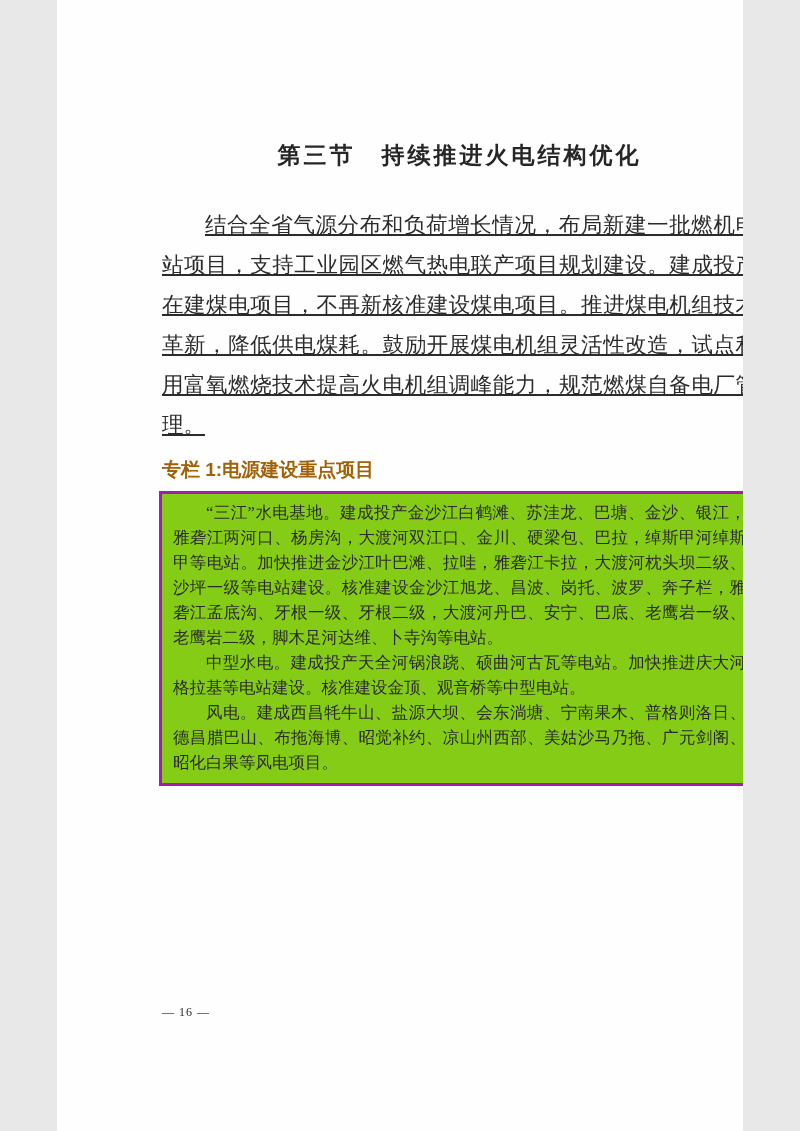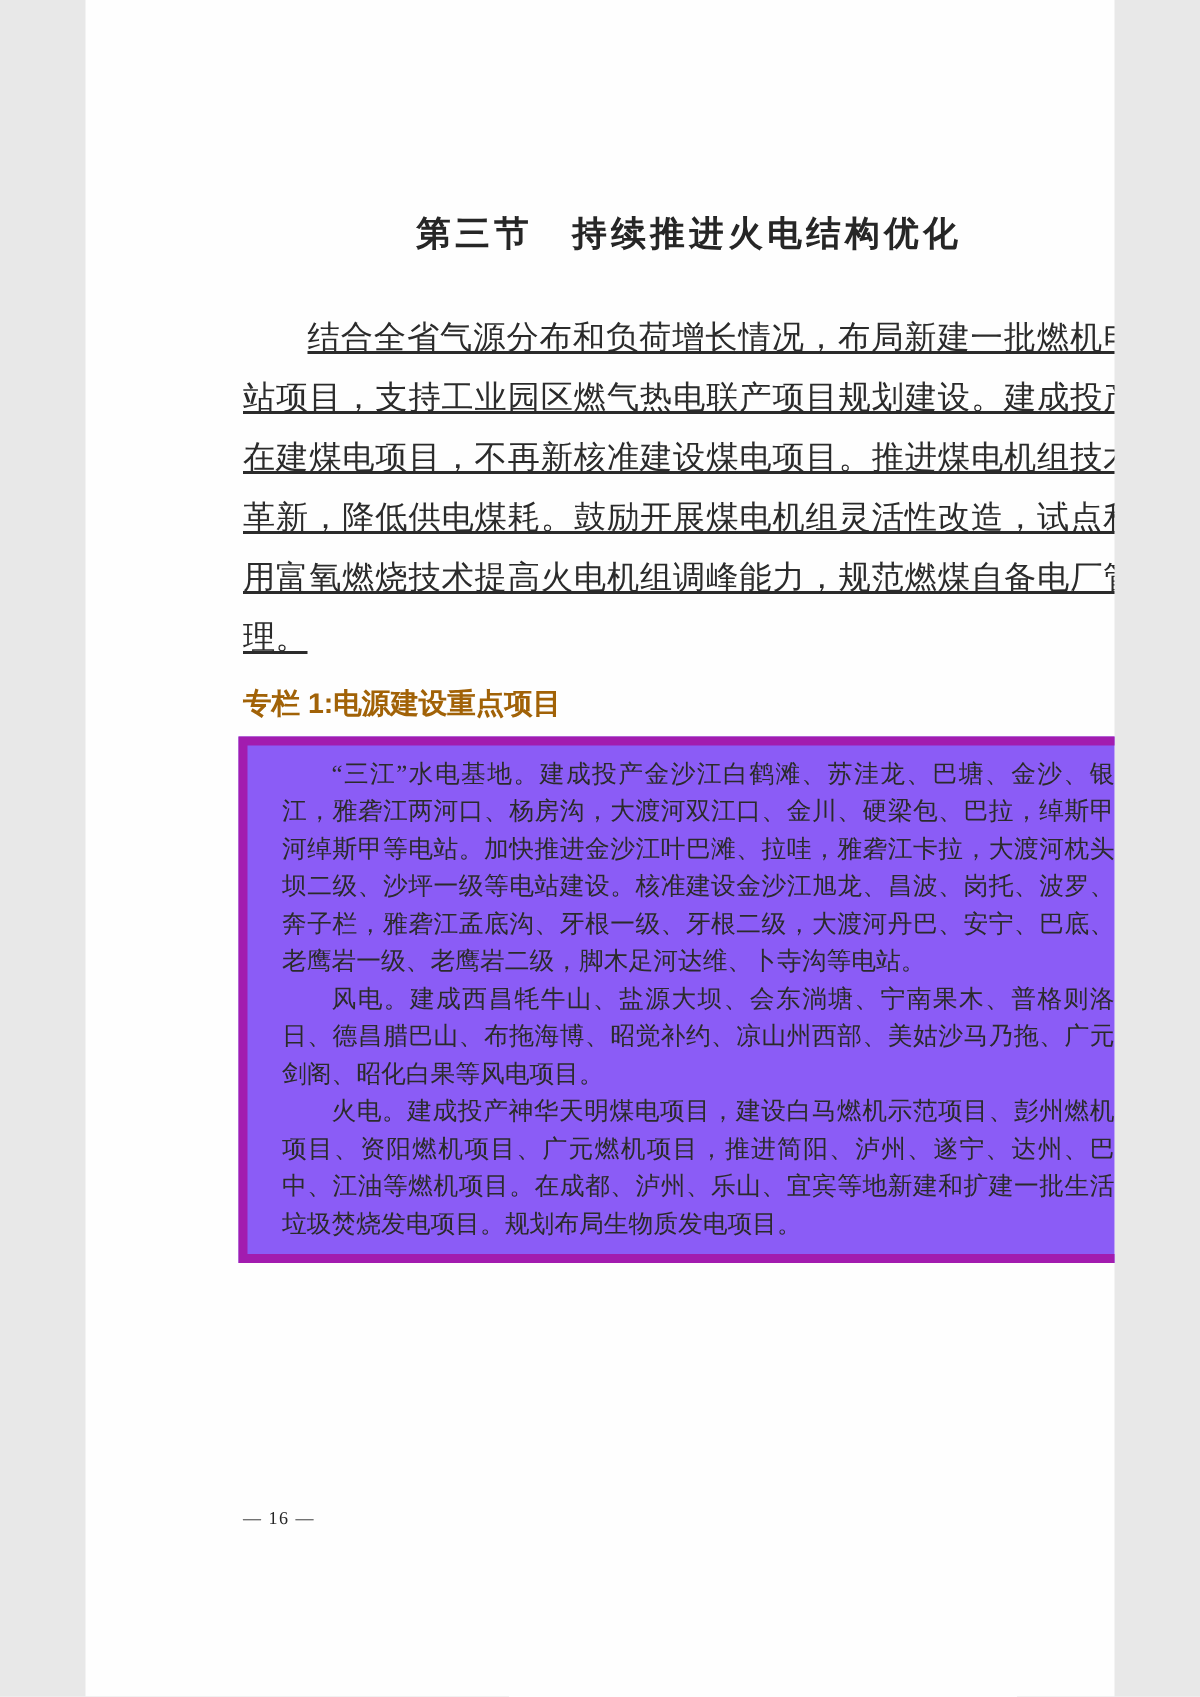--- a/index.html
+++ b/index.html
@@ -56,9 +56,9 @@
     margin-top: 8px;
     margin-left: -3px;
     margin-right: -3px;
-    border: 6px solid #a21caf;
-    padding: 6px 11px 8px 23px;
-    background: #8b5cf6;
+    border: 3px solid #a21caf;
+    padding: 6px 11px 8px 11px;
+    background: #84cc16;
   }
   .box p {
     margin: 0;

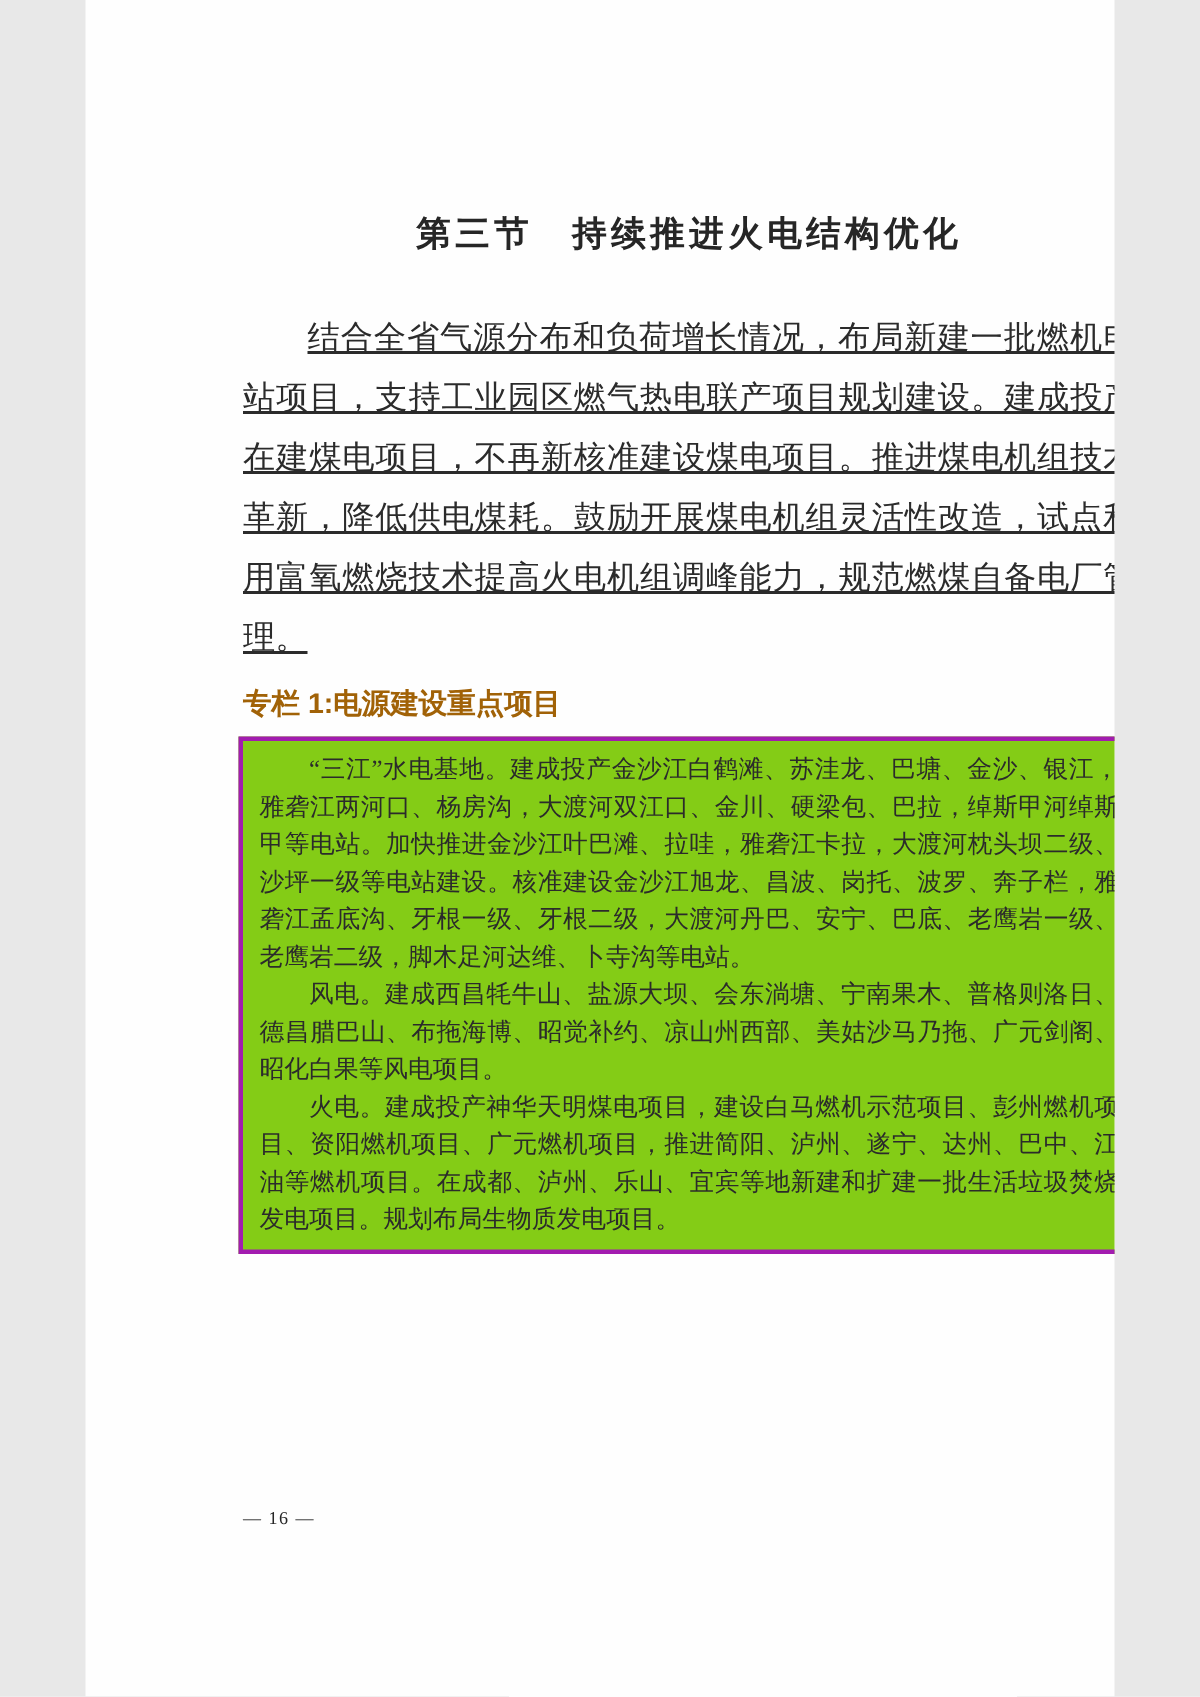--- a/index.html
+++ b/index.html
@@ -92,6 +92,7 @@
 
     <div class="box">
       <p>“三江”水电基地。建成投产金沙江白鹤滩、苏洼龙、巴塘、金沙、银江，雅砻江两河口、杨房沟，大渡河双江口、金川、硬梁包、巴拉，绰斯甲河绰斯甲等电站。加快推进金沙江叶巴滩、拉哇，雅砻江卡拉，大渡河枕头坝二级、沙坪一级等电站建设。核准建设金沙江旭龙、昌波、岗托、波罗、奔子栏，雅砻江孟底沟、牙根一级、牙根二级，大渡河丹巴、安宁、巴底、老鹰岩一级、老鹰岩二级，脚木足河达维、卜寺沟等电站。</p>
+      <p>中型水电。建成投产天全河锅浪跷、硕曲河古瓦等电站。加快推进庆大河格拉基等电站建设。核准建设金顶、观音桥等中型电站。</p>
       <p>风电。建成西昌牦牛山、盐源大坝、会东淌塘、宁南果木、普格则洛日、德昌腊巴山、布拖海博、昭觉补约、凉山州西部、美姑沙马乃拖、广元剑阁、昭化白果等风电项目。</p>
       <p>火电。建成投产神华天明煤电项目，建设白马燃机示范项目、彭州燃机项目、资阳燃机项目、广元燃机项目，推进简阳、泸州、遂宁、达州、巴中、江油等燃机项目。在成都、泸州、乐山、宜宾等地新建和扩建一批生活垃圾焚烧发电项目。规划布局生物质发电项目。</p>
     </div>

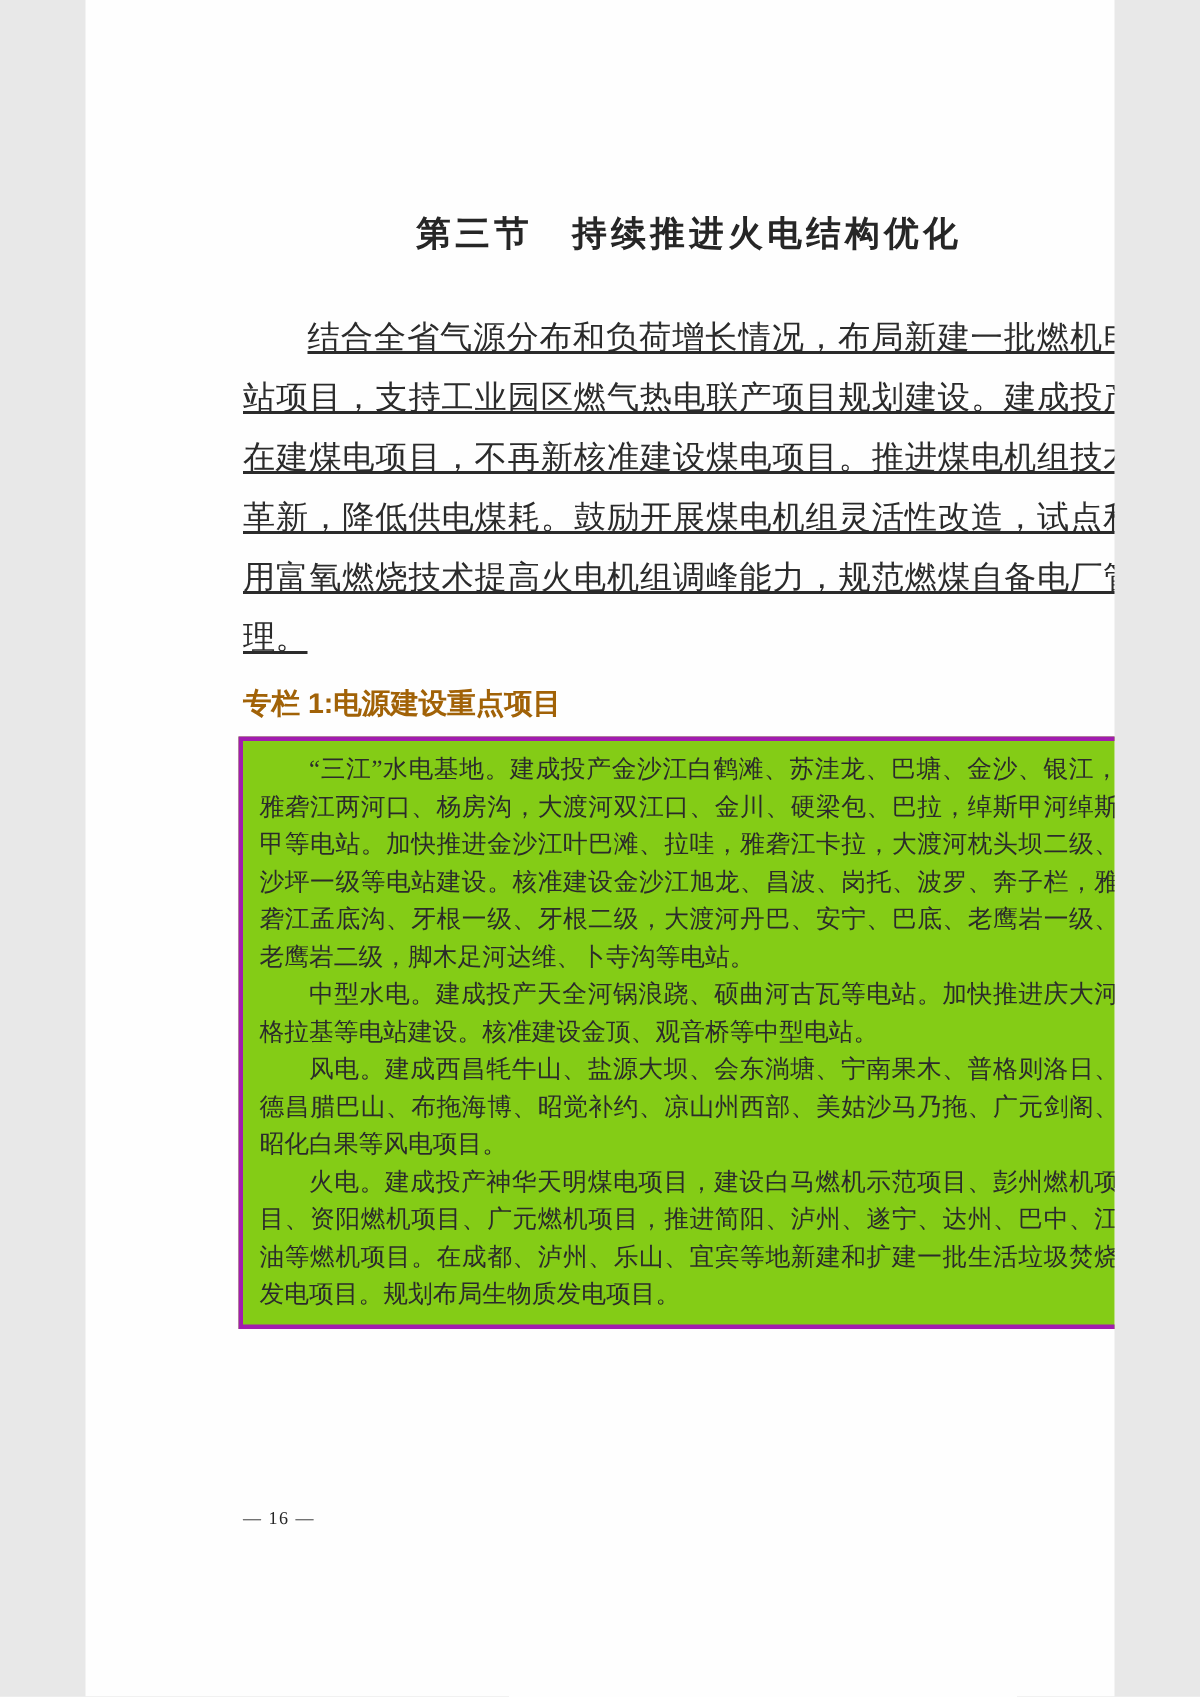--- a/index.html
+++ b/index.html
@@ -94,7 +94,6 @@
       <p>“三江”水电基地。建成投产金沙江白鹤滩、苏洼龙、巴塘、金沙、银江，雅砻江两河口、杨房沟，大渡河双江口、金川、硬梁包、巴拉，绰斯甲河绰斯甲等电站。加快推进金沙江叶巴滩、拉哇，雅砻江卡拉，大渡河枕头坝二级、沙坪一级等电站建设。核准建设金沙江旭龙、昌波、岗托、波罗、奔子栏，雅砻江孟底沟、牙根一级、牙根二级，大渡河丹巴、安宁、巴底、老鹰岩一级、老鹰岩二级，脚木足河达维、卜寺沟等电站。</p>
       <p>中型水电。建成投产天全河锅浪跷、硕曲河古瓦等电站。加快推进庆大河格拉基等电站建设。核准建设金顶、观音桥等中型电站。</p>
       <p>风电。建成西昌牦牛山、盐源大坝、会东淌塘、宁南果木、普格则洛日、德昌腊巴山、布拖海博、昭觉补约、凉山州西部、美姑沙马乃拖、广元剑阁、昭化白果等风电项目。</p>
-      <p>火电。建成投产神华天明煤电项目，建设白马燃机示范项目、彭州燃机项目、资阳燃机项目、广元燃机项目，推进简阳、泸州、遂宁、达州、巴中、江油等燃机项目。在成都、泸州、乐山、宜宾等地新建和扩建一批生活垃圾焚烧发电项目。规划布局生物质发电项目。</p>
     </div>
 
   </div>

